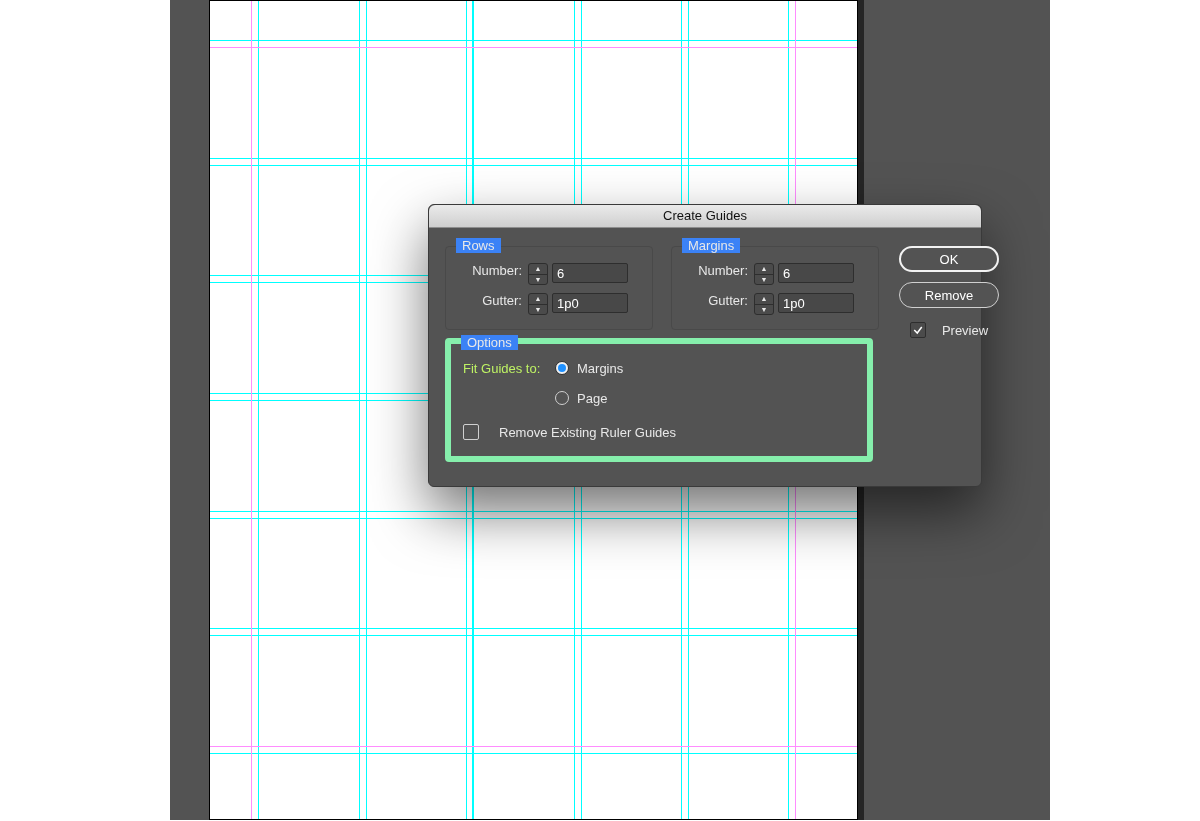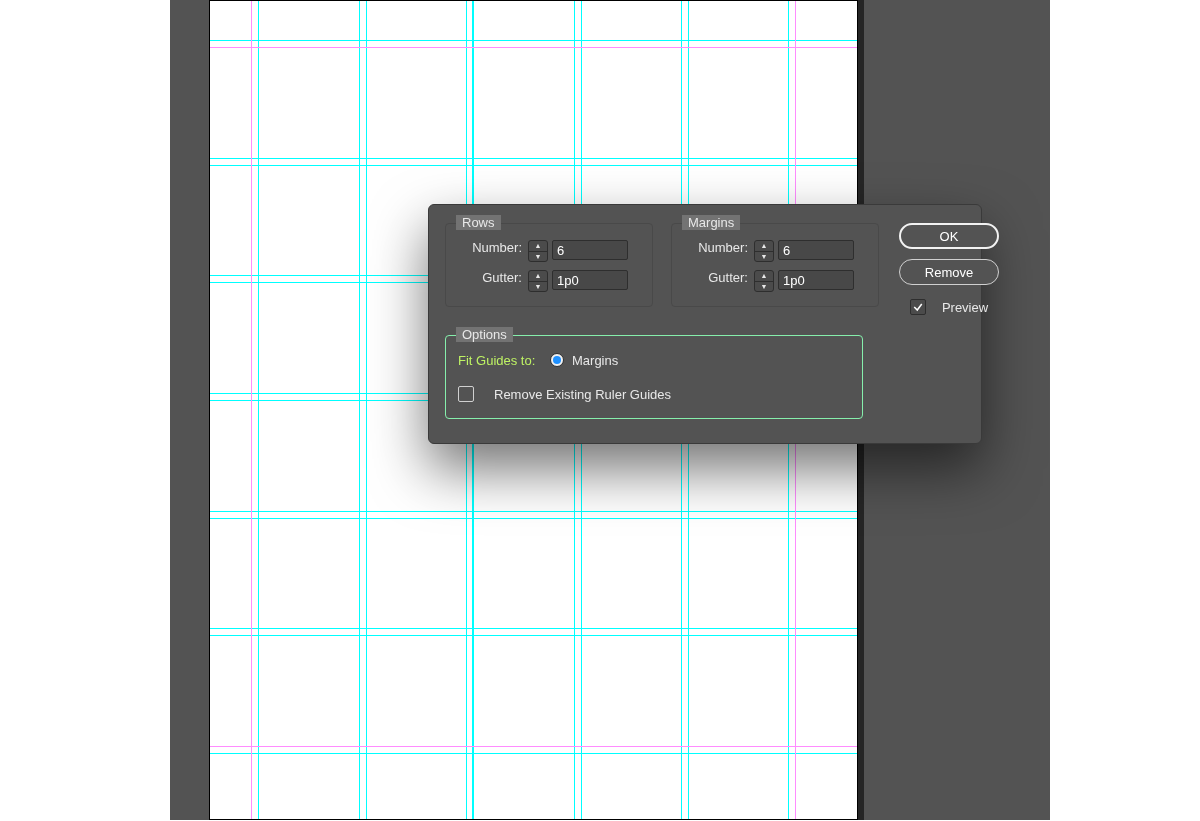--- a/index.html
+++ b/index.html
@@ -305,6 +305,7 @@
 
 <div class="dialog">
 
+  <div class="dialog-titlebar">Create Guides</div>
 
   <div class="dialog-body">
 

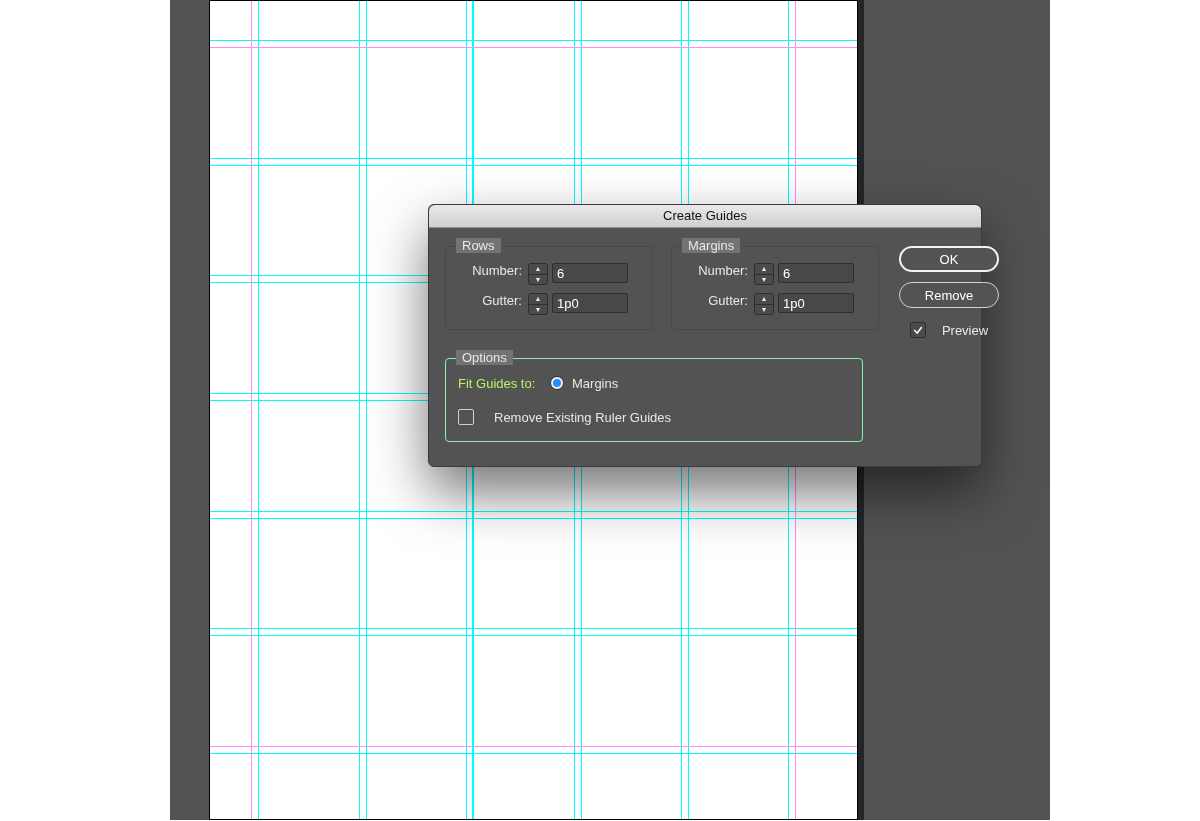--- a/index.html
+++ b/index.html
@@ -102,7 +102,7 @@
     top: -9px;
     left: 10px;
     padding: 0 6px;
-    background: #737373;
+    background: #3b82f6;
     font-size: 13px;
     color: #e8e8e8;
   }

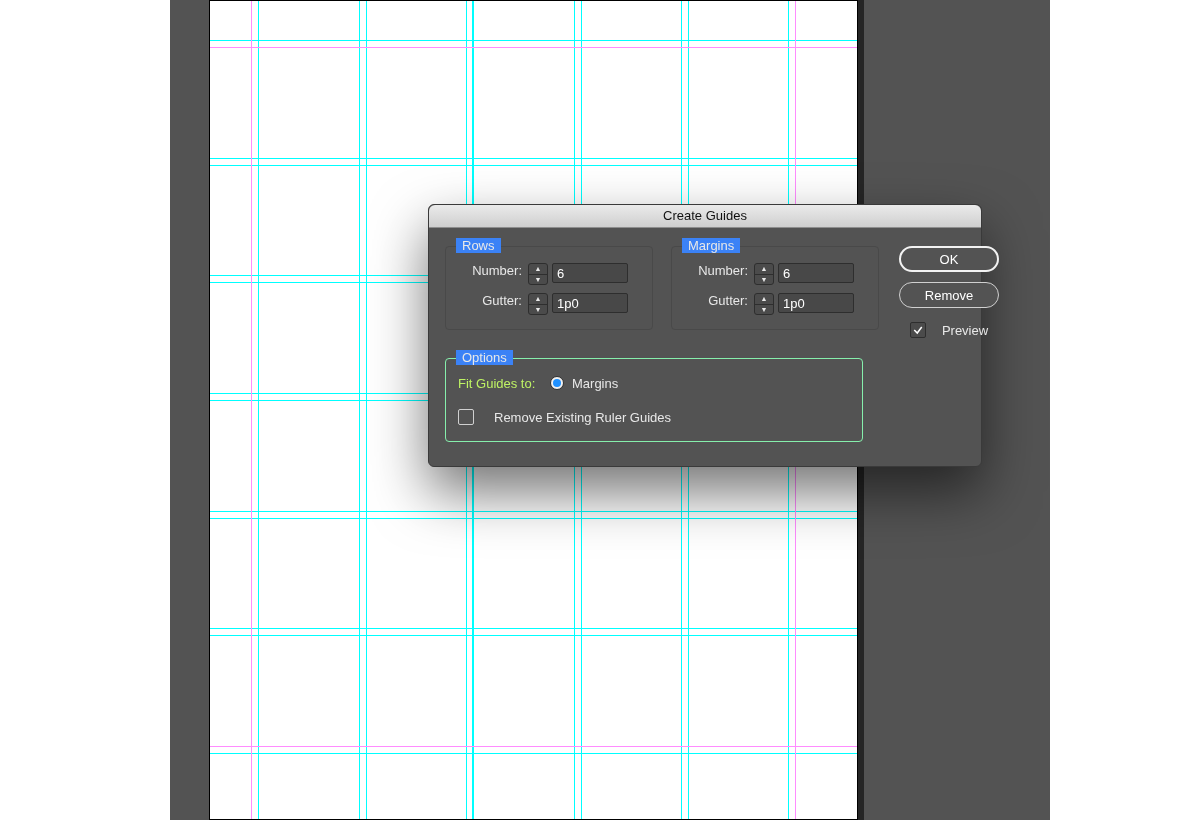--- a/index.html
+++ b/index.html
@@ -210,9 +210,8 @@
 
   
   .options-group {
-    margin-top: 20px;
     width: 392px;
-    border: 1px solid #86efac;
+    border: 6px solid #86efac;
     border-radius: 4px;
     padding: 12px 12px 16px 12px;
     position: relative;

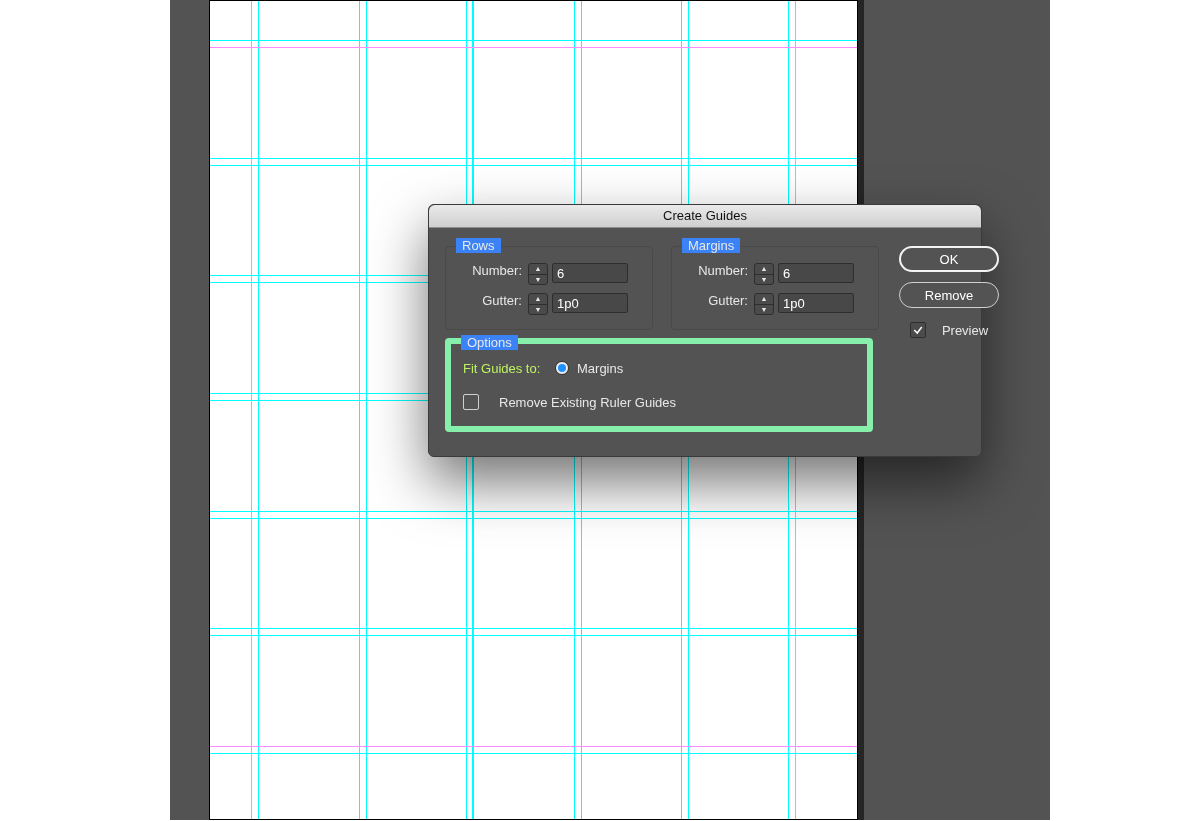--- a/index.html
+++ b/index.html
@@ -376,6 +376,10 @@
           </span>
         <span>Margins</span>
       </div>
+      <div class="fit-row offset">
+        <span class="radio empty" id="radio-page"></span>
+        <span>Page</span>
+      </div>
 
       <div class="remove-row">
         <span class="square" id="remove-check"></span>

